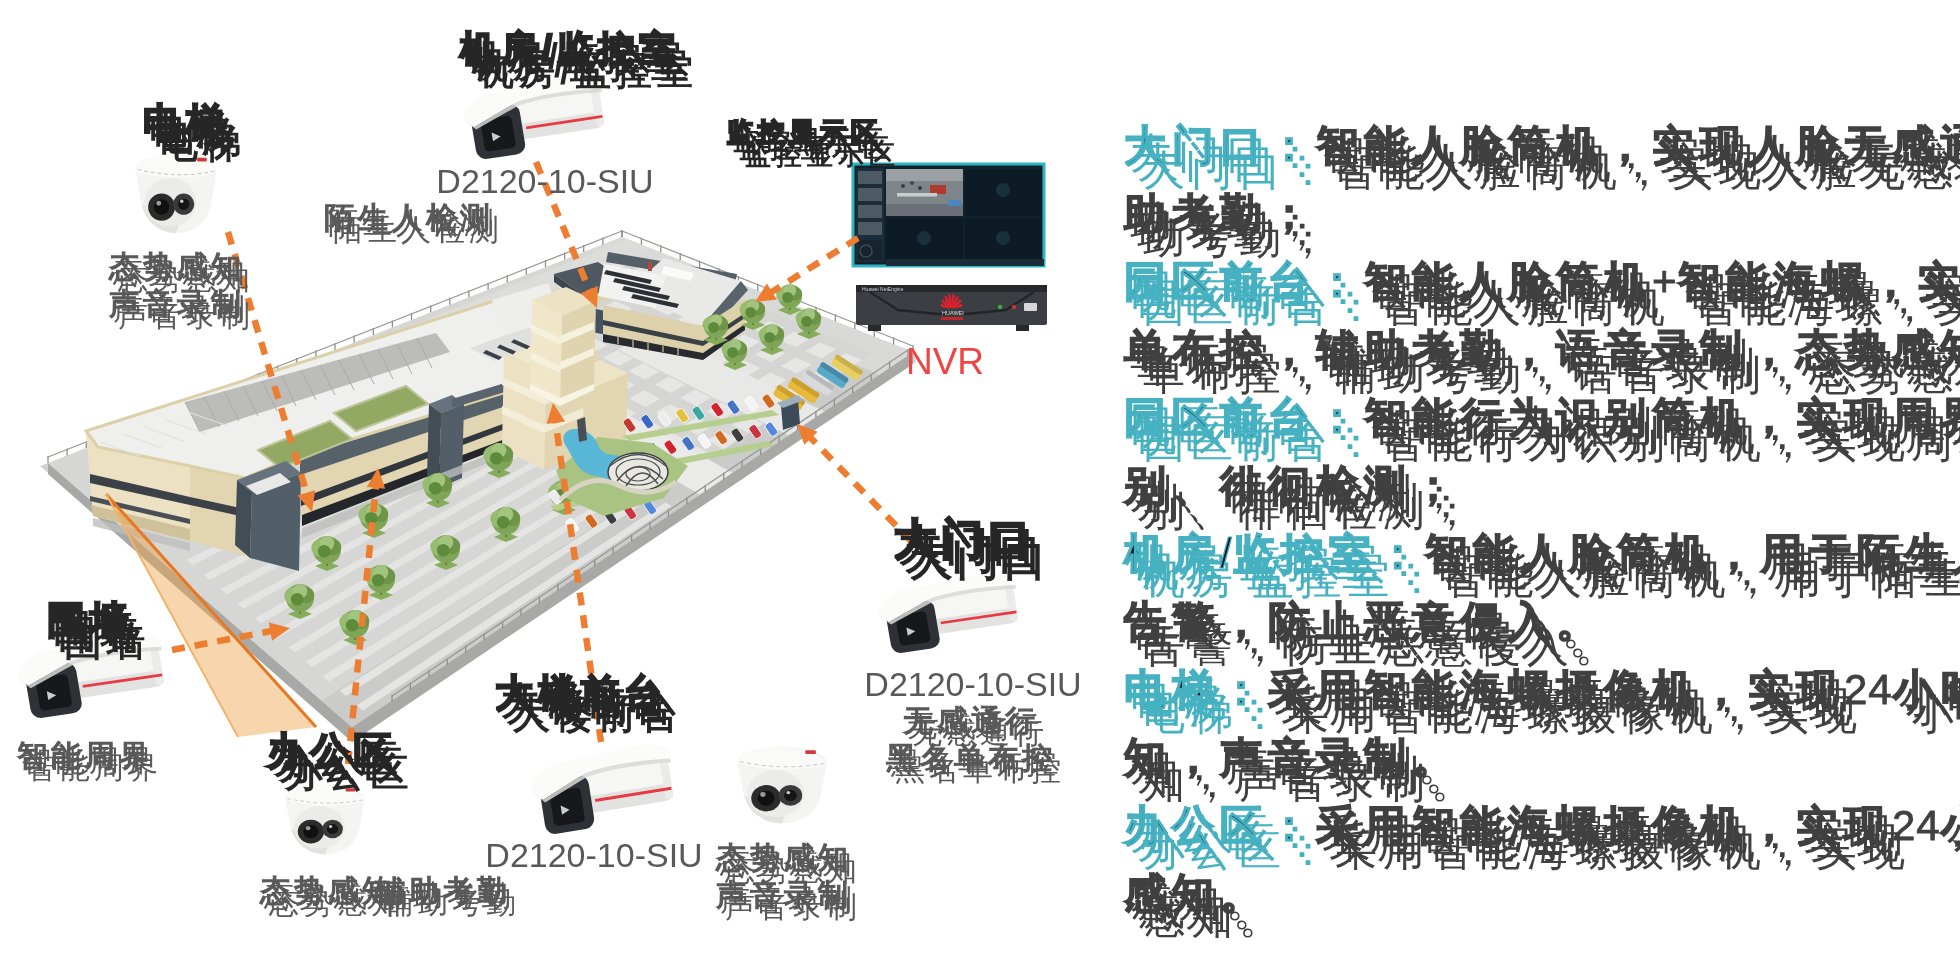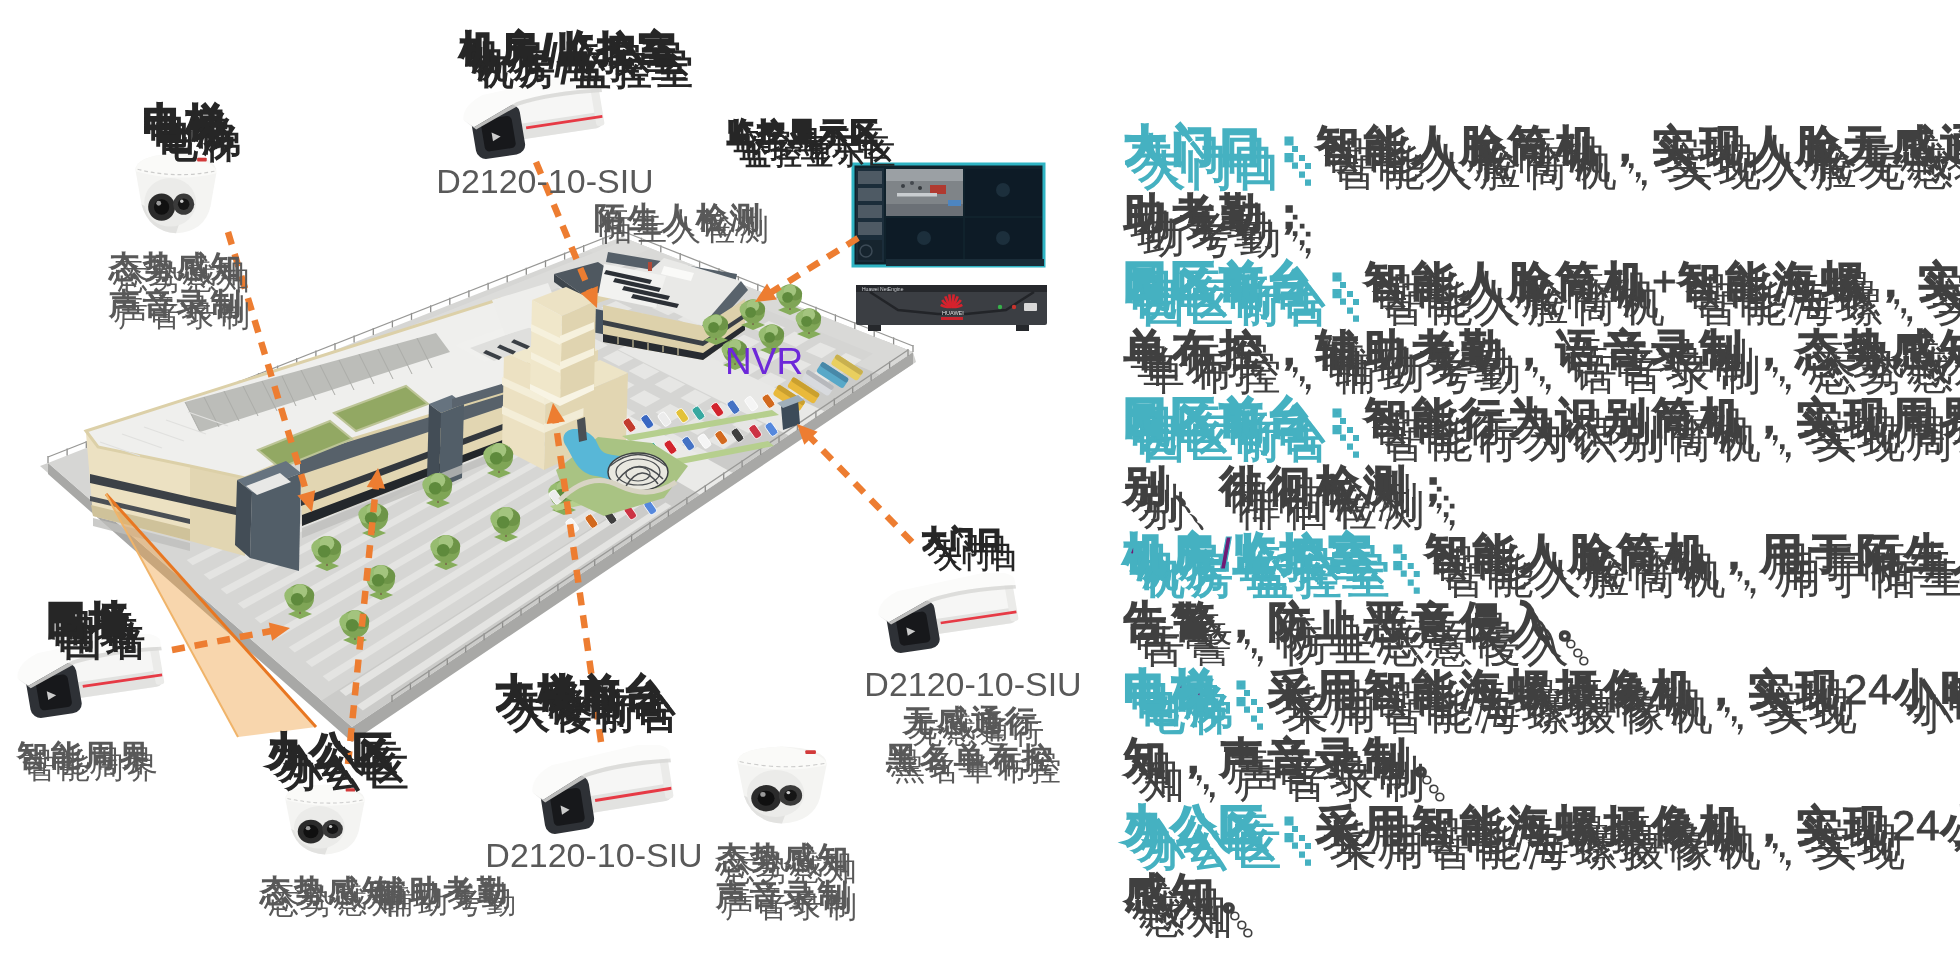--- a/index.html
+++ b/index.html
@@ -7,7 +7,7 @@
 color:#404040;letter-spacing:6px;white-space:nowrap;
 -webkit-text-stroke:2.7px #404040;
 text-shadow:6px 8px 0 #404040,13px 17px 0 #404040,19px 25px 0 #404040;}
-#rcol .h{color:#701a75;font-weight:bold;-webkit-text-stroke:3px #45b1c1;
+#rcol .h{color:#0f172a;font-weight:normal;-webkit-text-stroke:3px #45b1c1;
 text-shadow:6px 8px 0 #45b1c1,13px 17px 0 #45b1c1,19px 25px 0 #45b1c1;}
 #rcol .lat{-webkit-text-stroke:0.8px #404040;text-shadow:none;letter-spacing:1px;}
 #rcol .h .lat2{-webkit-text-stroke:1.2px #45b1c1;text-shadow:none;letter-spacing:1px;}

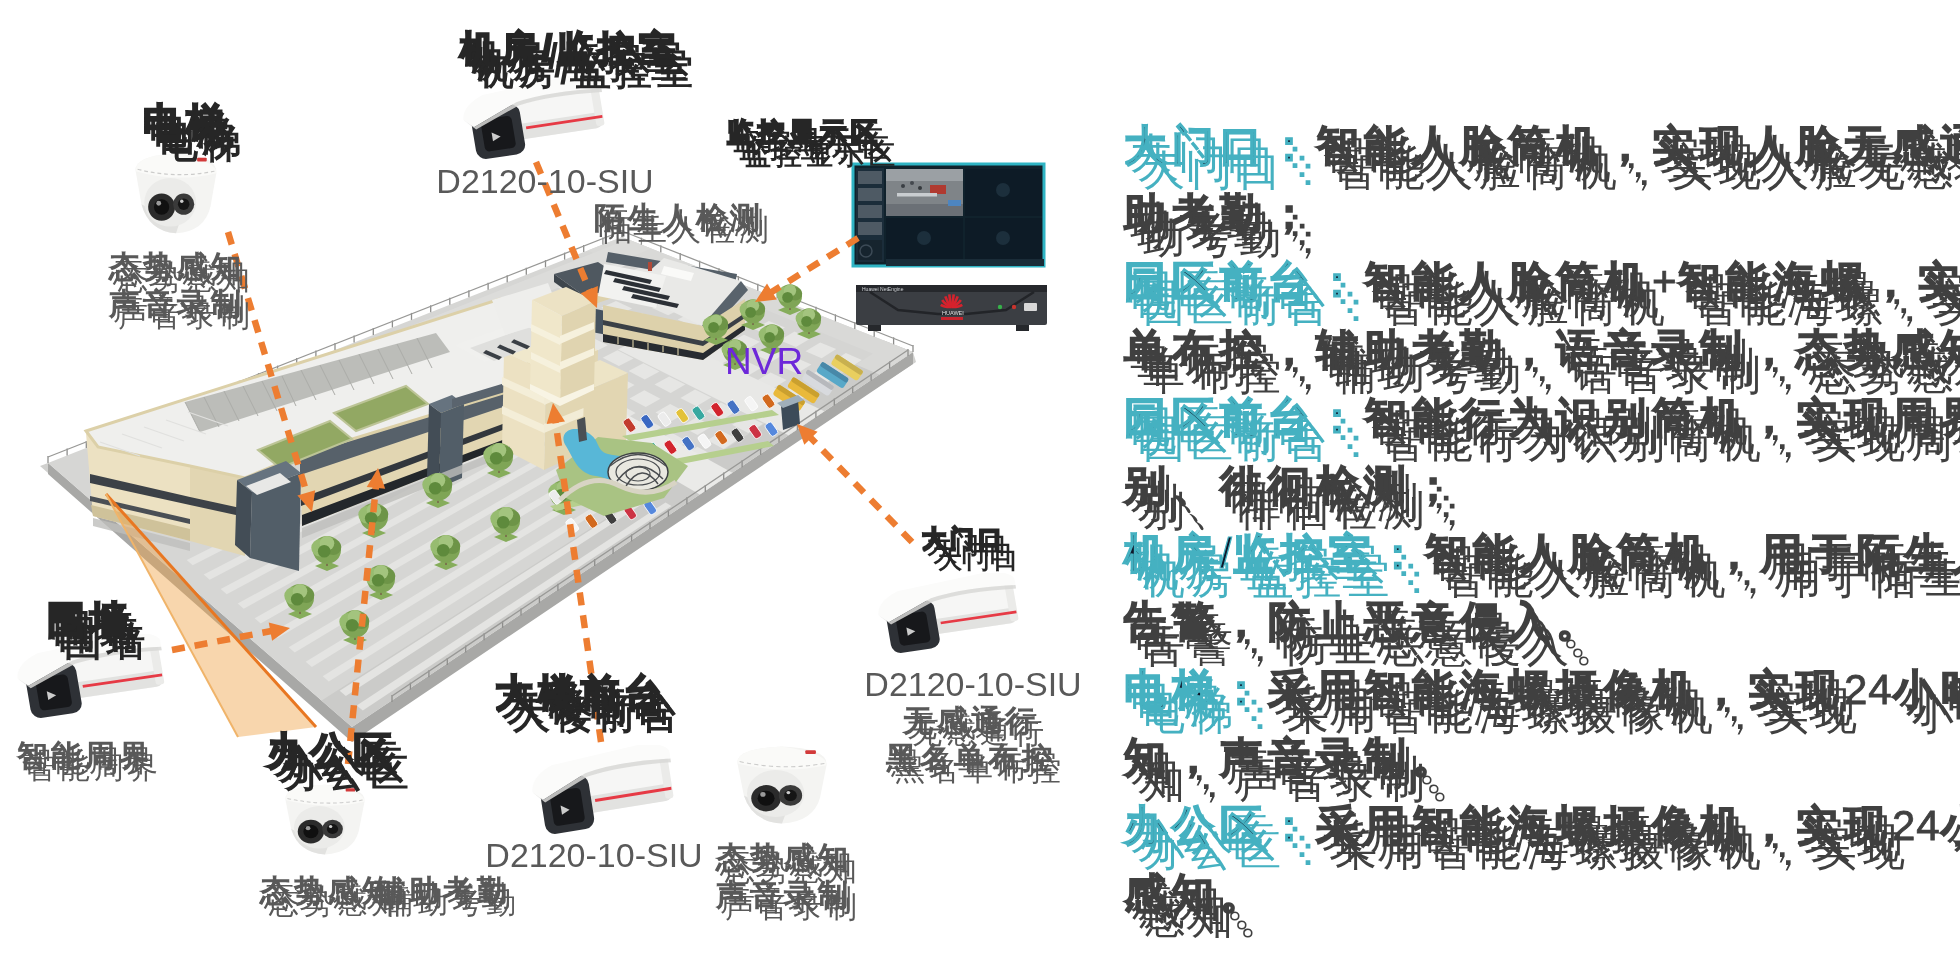--- a/index.html
+++ b/index.html
@@ -639,7 +639,7 @@
 
 <div style="position:absolute;left:325px;top:162px;width:440px;text-align:center;font-size:34px;color:#595959;white-space:nowrap">D2120-10-SIU</div>
 
-<div style="position:absolute;left:324px;top:199px;width:440px;text-align:right;font-size:30px;color:#595959;font-weight:normal;letter-spacing:4px;-webkit-text-stroke:1.4px #595959;text-shadow:4px 5px 0 #595959,9px 12px 0 #595959;white-space:nowrap;line-height:37px">陌生人检测</div>
+<div style="position:absolute;left:324px;top:199px;width:440px;text-align:left;font-size:30px;color:#595959;font-weight:normal;letter-spacing:4px;-webkit-text-stroke:1.4px #595959;text-shadow:4px 5px 0 #595959,9px 12px 0 #595959;white-space:nowrap;line-height:37px">陌生人检测</div>
 
 <div style="position:absolute;left:-34px;top:99px;width:440px;text-align:center;font-size:38px;color:#262626;font-weight:bold;letter-spacing:5px;-webkit-text-stroke:2.4px #262626;text-shadow:6px 8px 0 #262626,11px 14px 0 #262626,17px 22px 0 #262626;white-space:nowrap;line-height:46px">电梯</div>
 

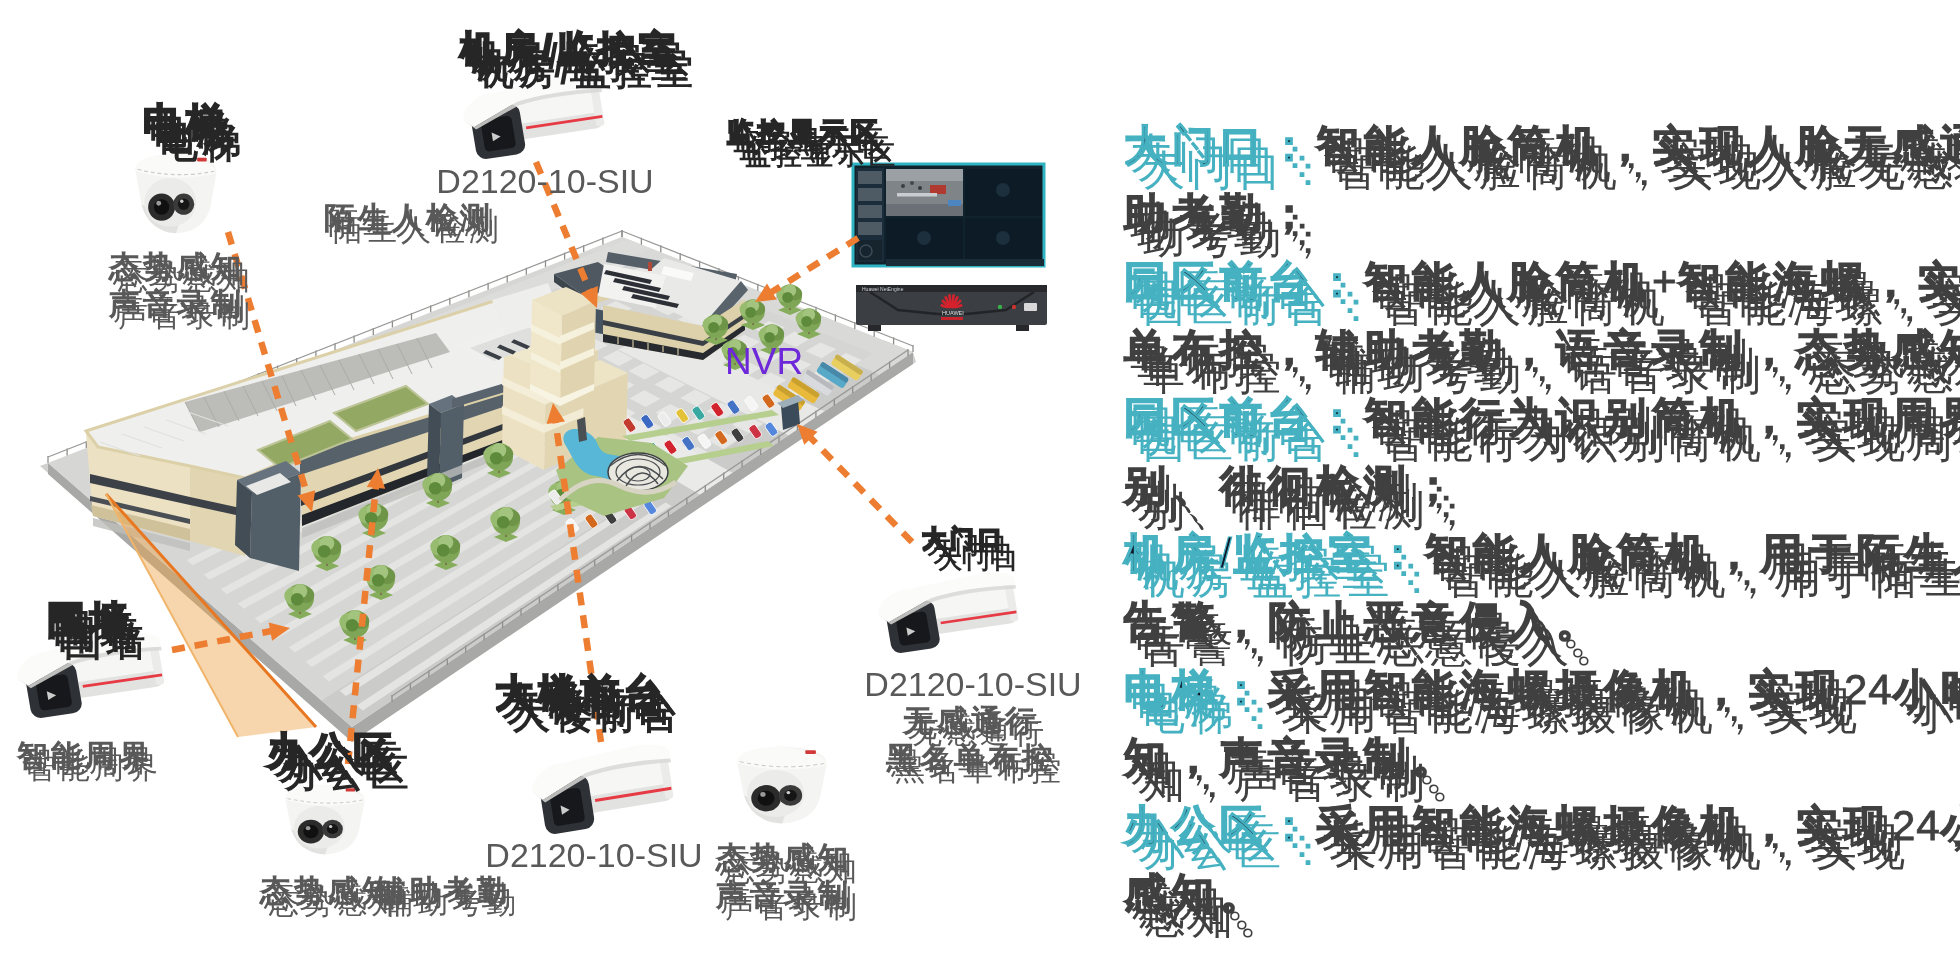--- a/index.html
+++ b/index.html
@@ -647,7 +647,7 @@
 
 <div style="position:absolute;left:727px;top:108px;width:440px;text-align:left;font-size:26px;color:#262626;font-weight:bold;letter-spacing:5px;-webkit-text-stroke:2.4px #262626;text-shadow:6px 8px 0 #262626,12px 16px 0 #262626,18px 23px 0 #262626;white-space:nowrap;line-height:48px">监控显示区</div>
 
-<div style="position:absolute;left:725px;top:341px;width:440px;text-align:left;font-size:37px;color:#6d28d9;white-space:nowrap">NVR</div>
+<div style="position:absolute;left:725px;top:341px;width:440px;text-align:center;font-size:37px;color:#ef4444;white-space:nowrap">NVR</div>
 
 <div style="position:absolute;left:-130px;top:597px;width:440px;text-align:center;font-size:38px;color:#262626;font-weight:bold;letter-spacing:5px;-webkit-text-stroke:2.4px #262626;text-shadow:6px 8px 0 #262626,11px 14px 0 #262626,17px 22px 0 #262626;white-space:nowrap;line-height:46px">围墙</div>
 

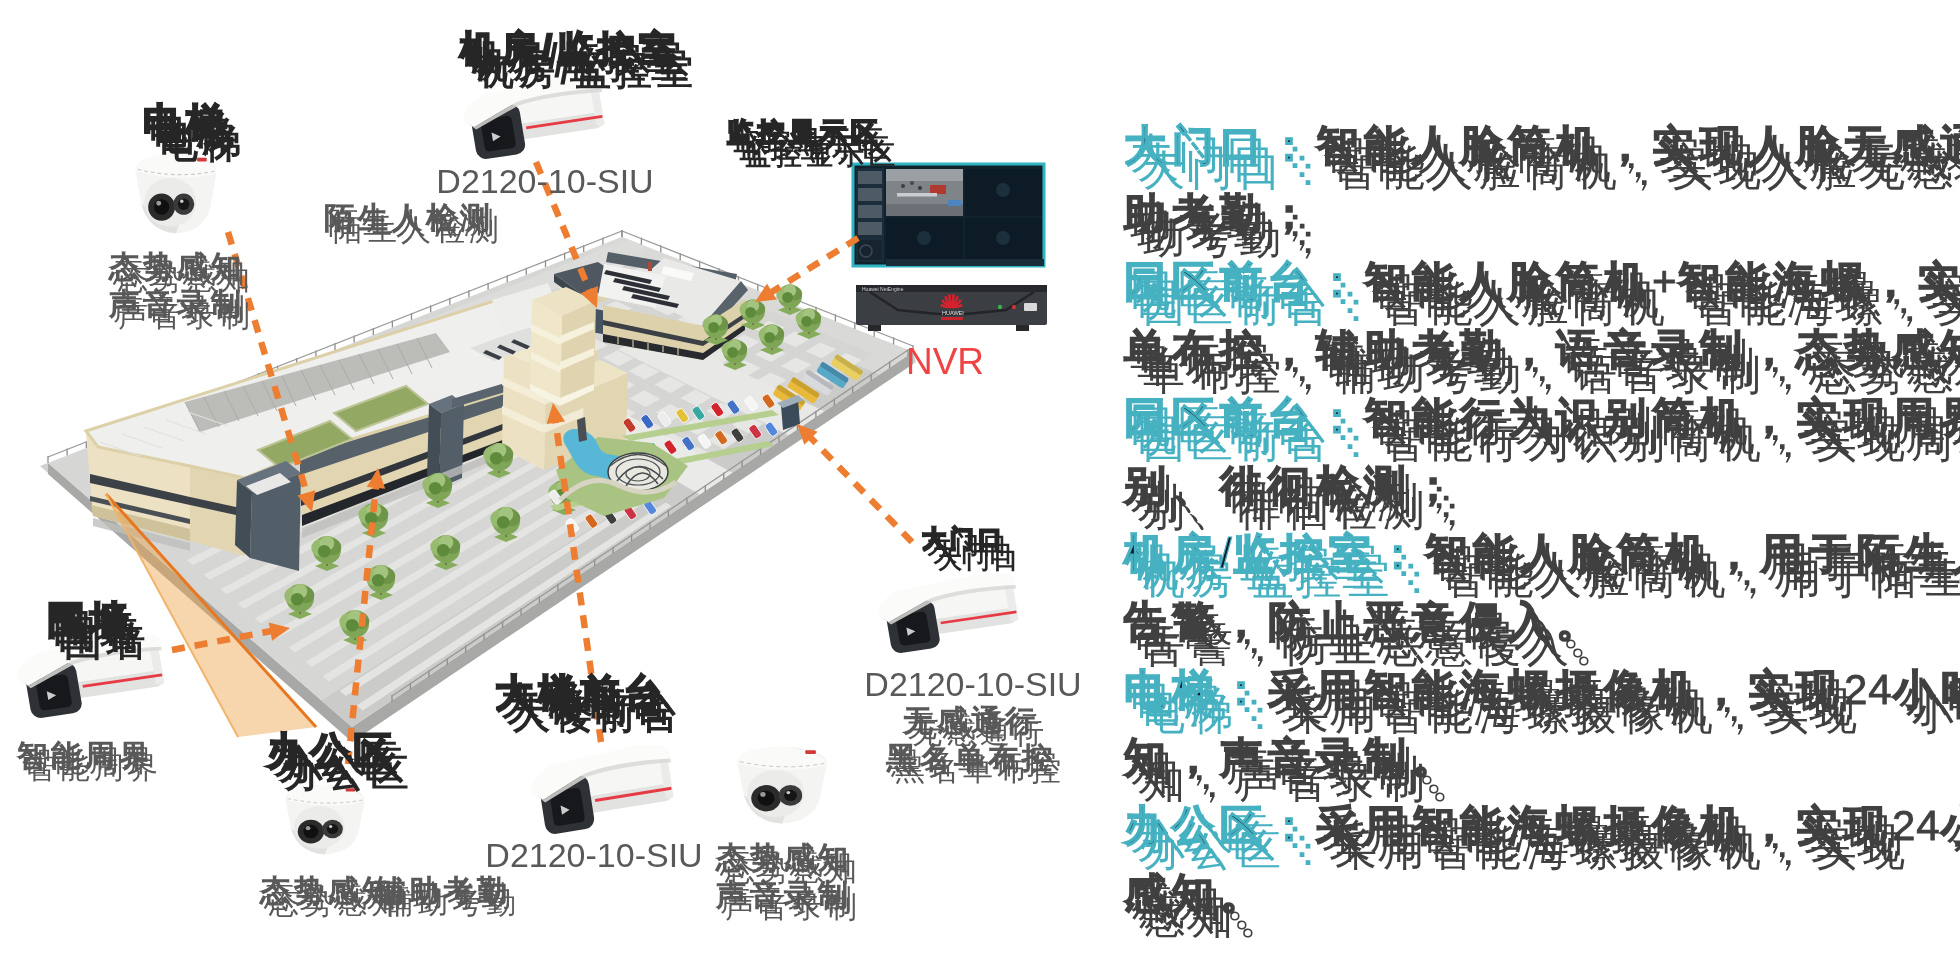--- a/index.html
+++ b/index.html
@@ -665,7 +665,7 @@
 
 <div style="position:absolute;left:564px;top:839px;width:440px;text-align:center;font-size:30px;color:#595959;font-weight:normal;letter-spacing:4px;-webkit-text-stroke:1.4px #595959;text-shadow:4px 5px 0 #595959,9px 12px 0 #595959;white-space:nowrap;line-height:37px">态势感知<br>声音录制</div>
 
-<div style="position:absolute;left:744px;top:517px;width:440px;text-align:center;font-size:24px;color:#262626;font-weight:bold;letter-spacing:4px;-webkit-text-stroke:2.4px #262626;text-shadow:5px 6px 0 #262626,11px 14px 0 #262626,16px 21px 0 #262626;white-space:nowrap;line-height:44px">大门口</div>
+<div style="position:absolute;left:744px;top:517px;width:440px;text-align:center;font-size:43px;color:#262626;font-weight:bold;letter-spacing:4px;-webkit-text-stroke:2.4px #262626;text-shadow:5px 6px 0 #262626,11px 14px 0 #262626,16px 21px 0 #262626;white-space:nowrap;line-height:44px">大门口</div>
 
 <div style="position:absolute;left:753px;top:665px;width:440px;text-align:center;font-size:34px;color:#595959;white-space:nowrap">D2120-10-SIU</div>
 

